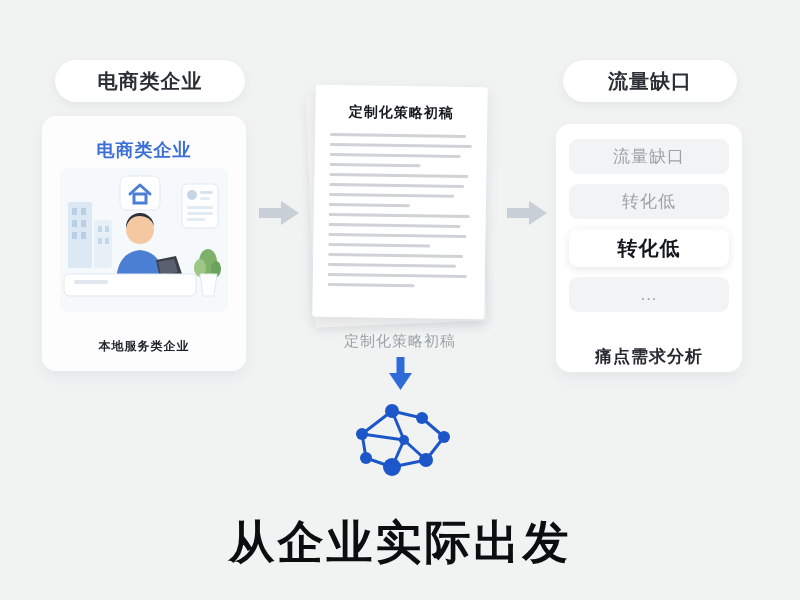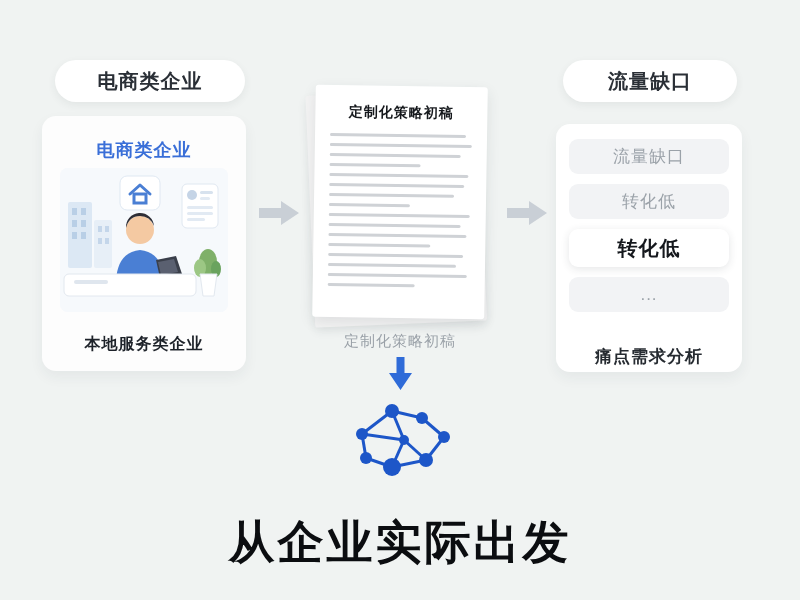--- a/index.html
+++ b/index.html
@@ -37,7 +37,7 @@
   }
   .card-left-caption{
     position:absolute;bottom:16px;left:0;width:100%;text-align:center;
-    color:#1d2229;font-size:16px;font-weight:bold;letter-spacing:1px;
+    color:#1d2229;font-size:12px;font-weight:bold;letter-spacing:1px;
   }
 
   

